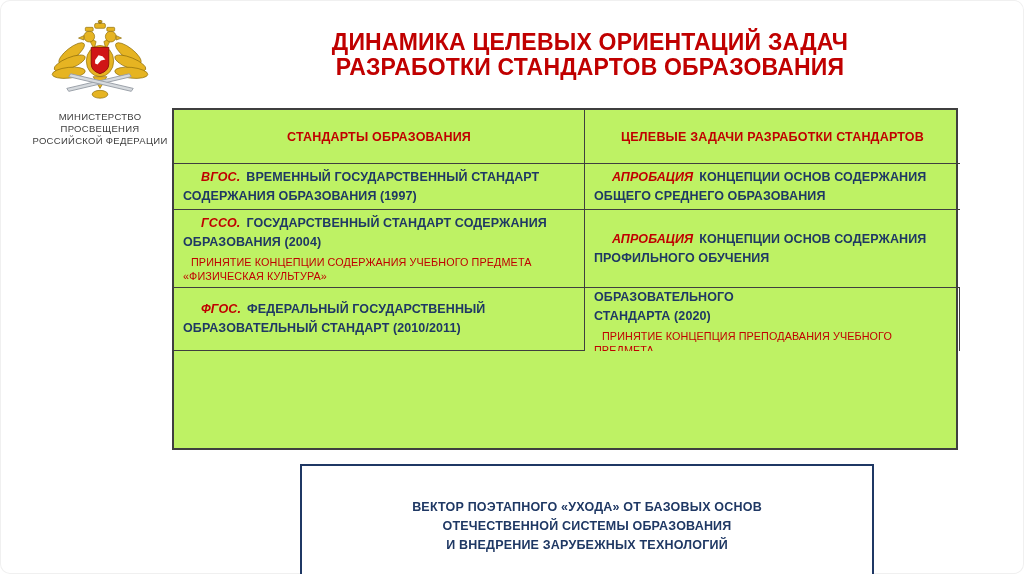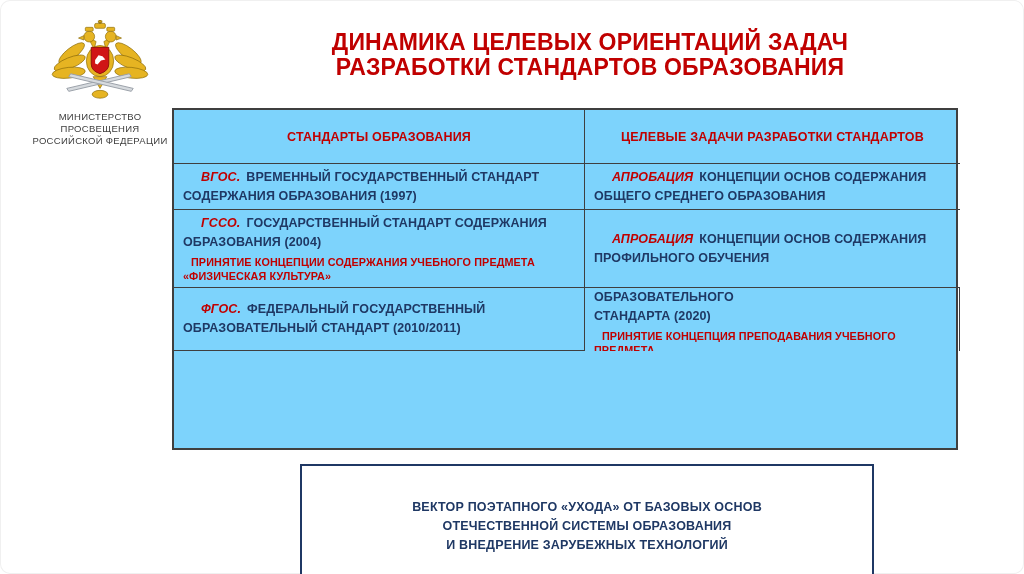--- a/index.html
+++ b/index.html
@@ -21,7 +21,7 @@
   .std-table{position:absolute;left:172px;top:108px;width:786px;height:342px;
              display:grid;grid-template-columns:411px 375px;
              grid-template-rows:54px 46px 78px 63px 101px;
-             border:2px solid var(--border-dark,#404040);box-sizing:border-box;background:#7dd3fc;}
+             border:2px solid var(--border-dark,#404040);box-sizing:border-box;background:#bef264;}
   .cell{border-right:1.5px solid var(--border-dark,#404040);
         border-bottom:1.5px solid var(--border-dark,#404040);
         box-sizing:border-box;display:flex;flex-direction:column;justify-content:center;

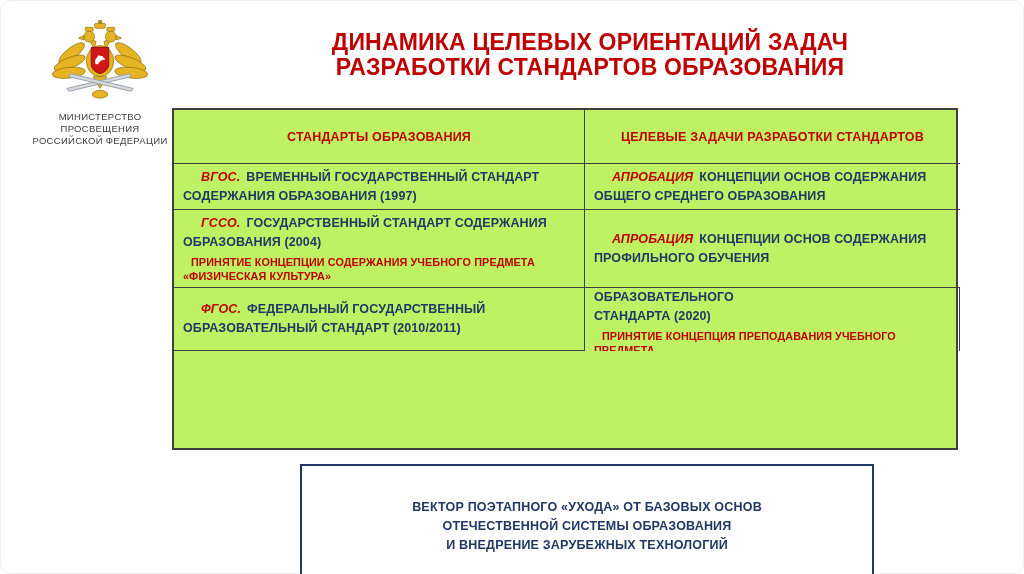--- a/index.html
+++ b/index.html
@@ -33,7 +33,7 @@
   .p-main{margin:0;font-size:12.5px;font-weight:bold;line-height:19px;
           color:var(--text-navy,#1F3864);white-space:pre-line;text-indent:18px;letter-spacing:.1px;}
   .term{color:var(--accent-red,#C00000);font-style:italic;margin-right:6px;}
-  .p-note{margin:3px 0 0 0;font-size:10.8px;font-weight:bold;line-height:14px;
+  .p-note{margin:3px 0 0 0;font-size:10.8px;font-weight:normal;line-height:14px;
           color:var(--accent-red,#C00000);white-space:pre-line;text-indent:8px;letter-spacing:.1px;}
 
   

